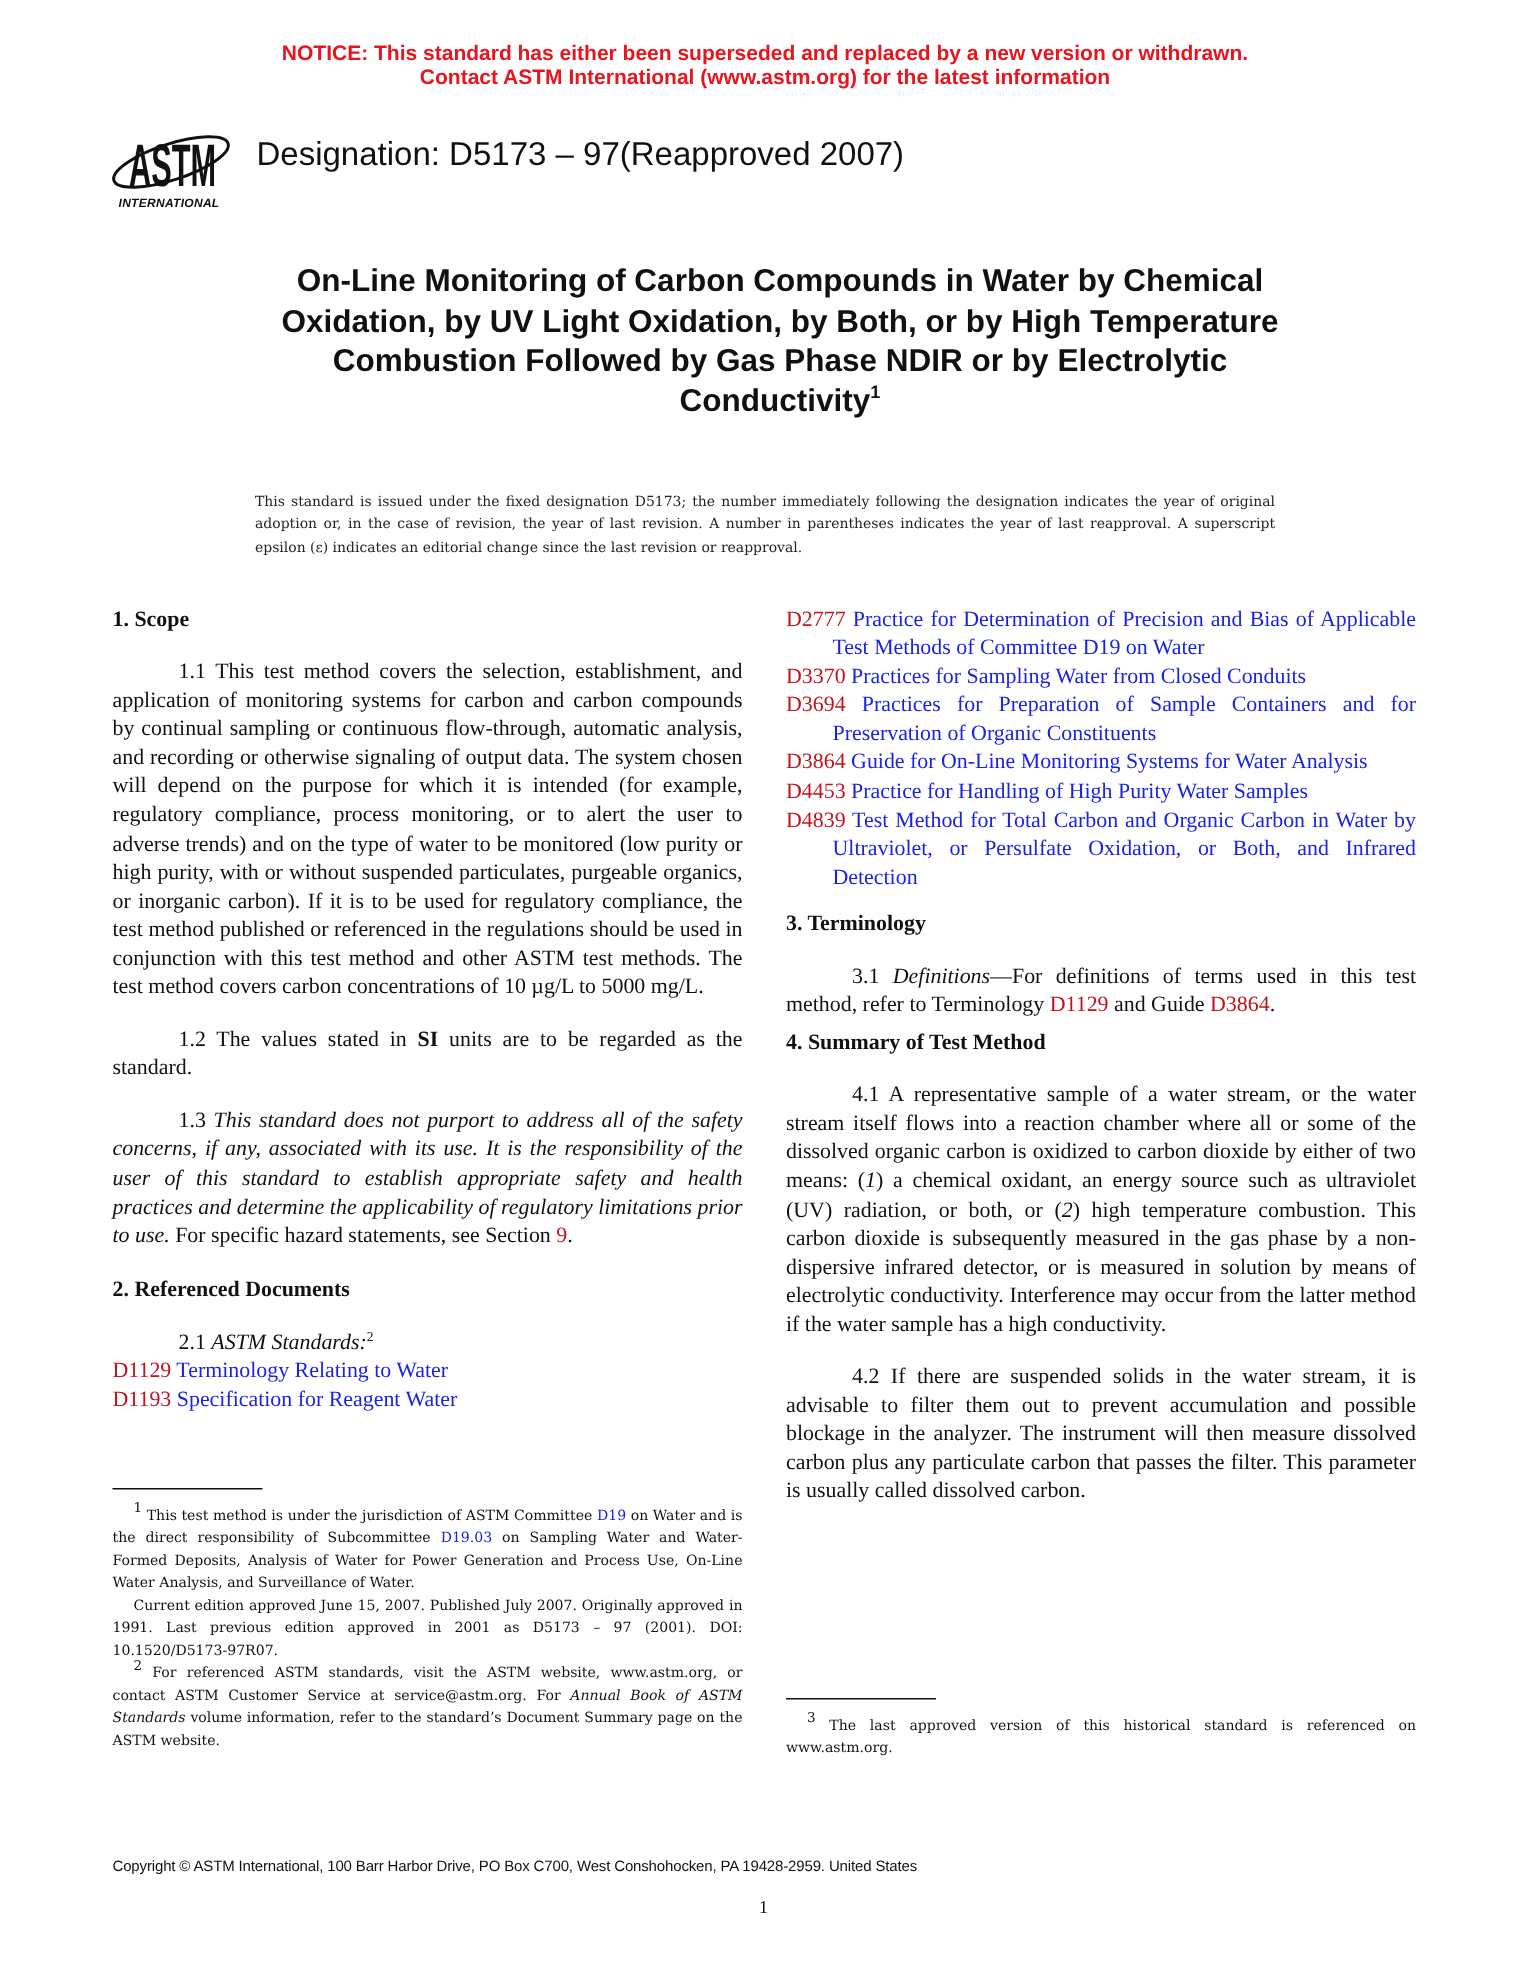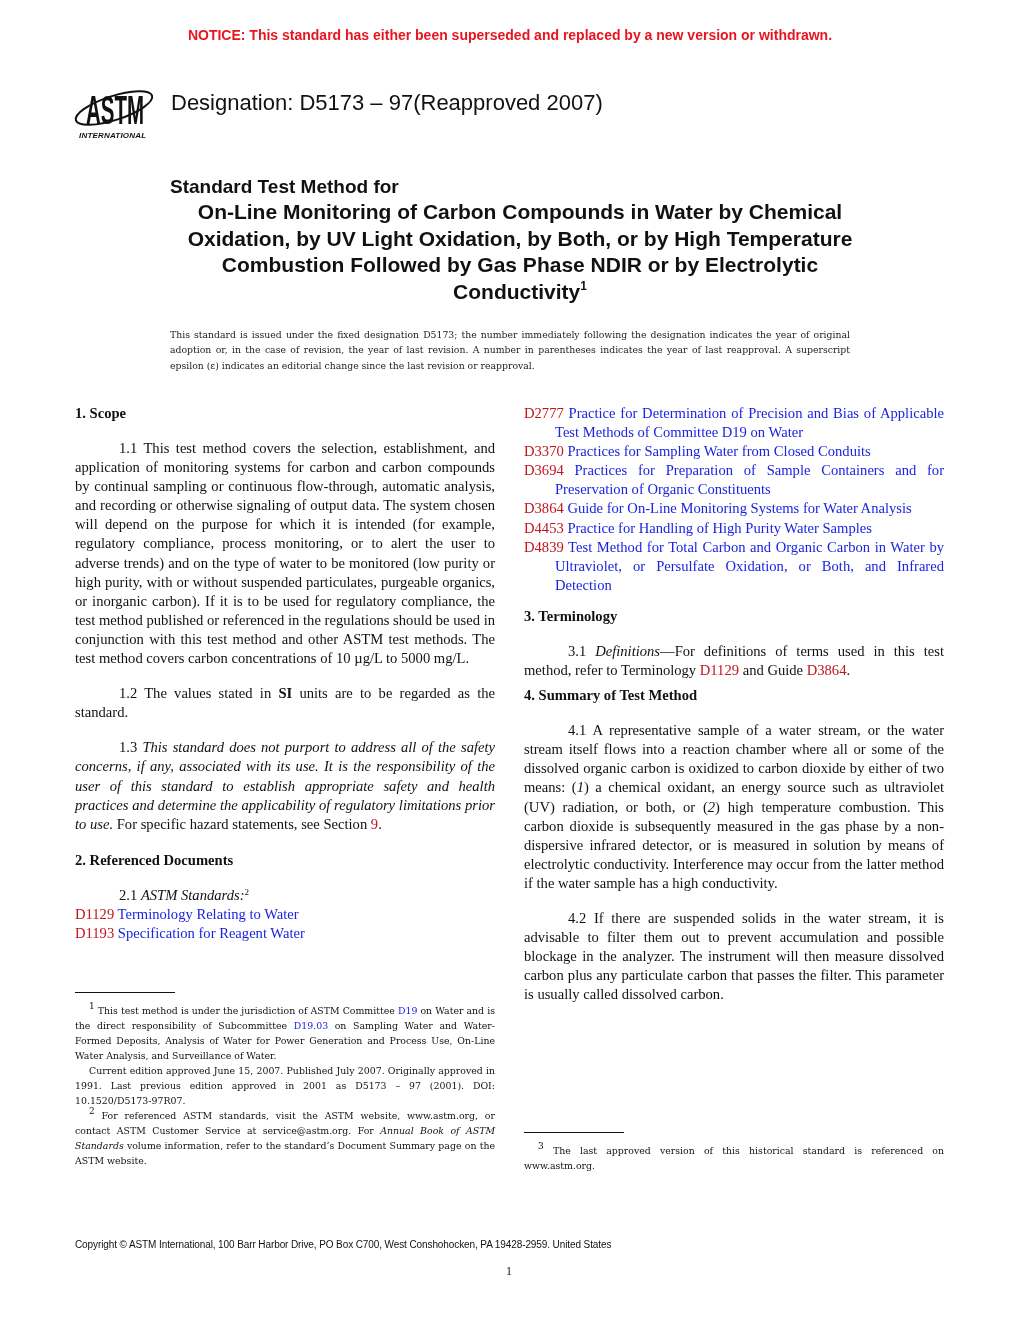--- a/index.html
+++ b/index.html
@@ -39,6 +39,7 @@
 
 <div class="notice">
   <div>NOTICE: This standard has either been superseded and replaced by a new version or withdrawn.</div>
+  <div>Contact ASTM International (www.astm.org) for the latest information</div>
 </div>
 
 <div class="logo">

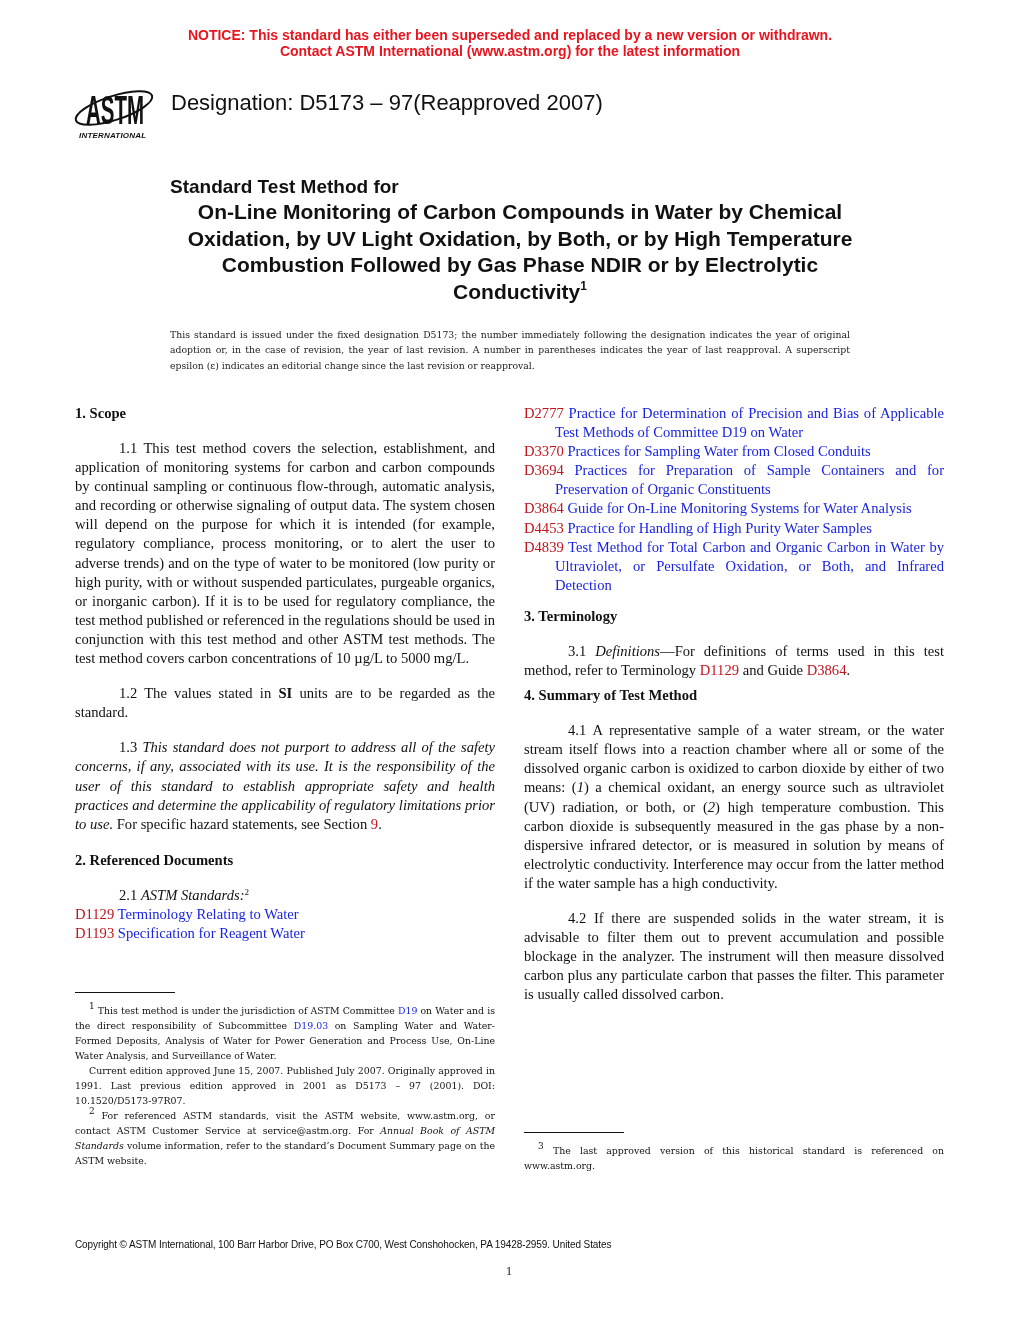--- a/index.html
+++ b/index.html
@@ -53,7 +53,6 @@
 <div class="designation">Designation: D5173 – 97(Reapproved 2007)</div>
 
 <div class="title">
-  <div class="pre">Standard Test Method for</div>
   <div class="main"><span>On-Line Monitoring of Carbon Compounds in Water by Chemical Oxidation, by UV Light Oxidation, by Both, or by High Temperature Combustion Followed by Gas Phase NDIR or by Electrolytic Conductivity</span><sup>1</sup></div>
 </div>
 

